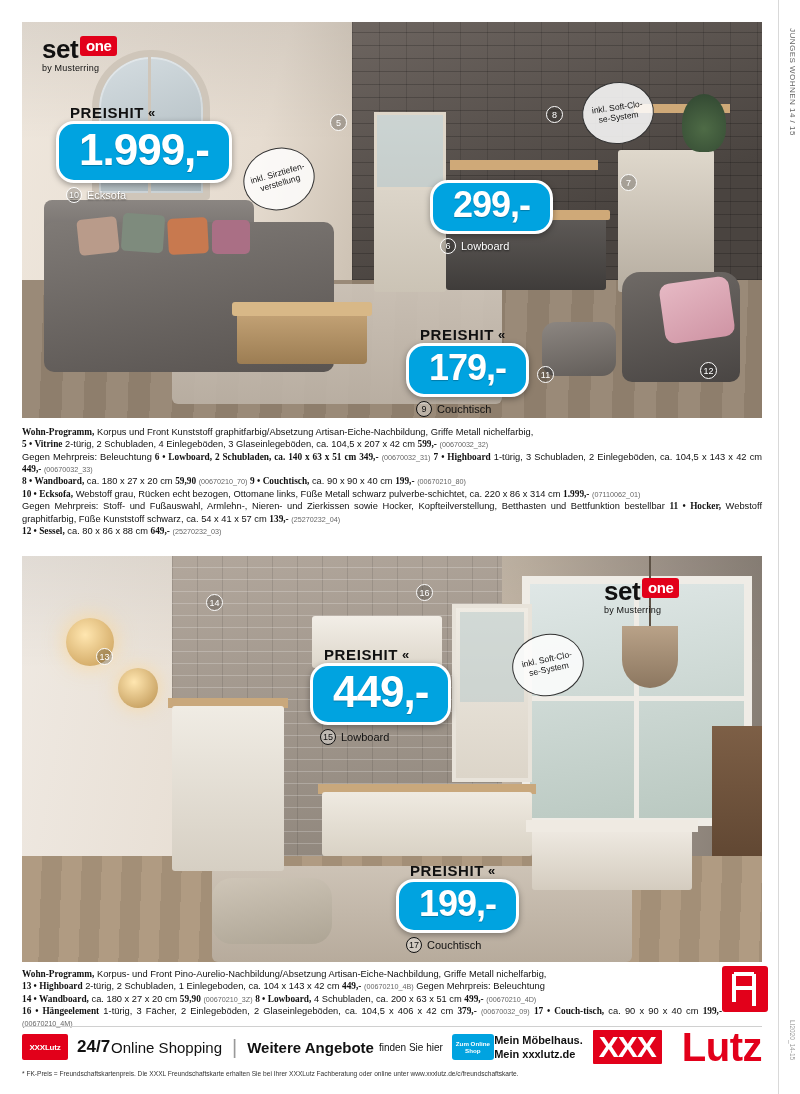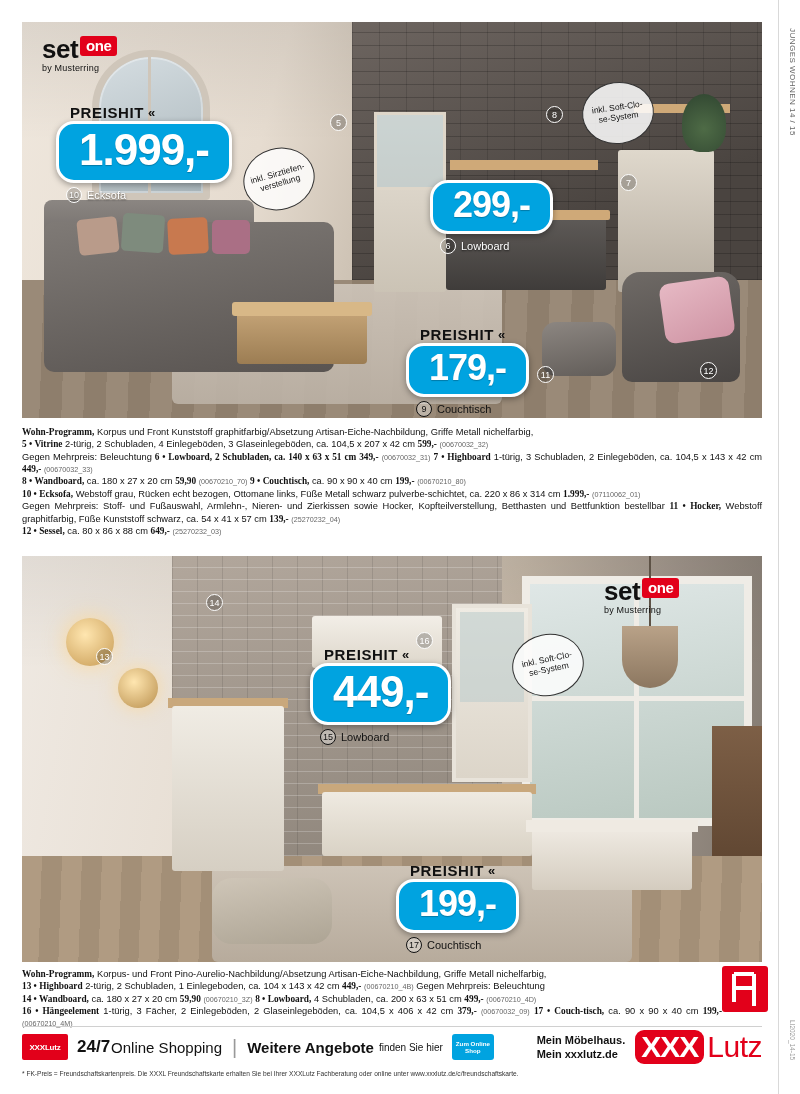--- a/index.html
+++ b/index.html
@@ -392,7 +392,7 @@
 
   <div class="bubble" style="left:96px; top:648px;">13</div>
   <div class="bubble" style="left:206px; top:594px;">14</div>
-  <div class="bubble" style="left:416px; top:584px;margin-top:48px;">16</div>
+  <div class="bubble" style="left:416px; top:584px;">16</div>
 
   <div class="preishit-wrap" style="left:310px; top:646px;">
     <div class="preishit-label">

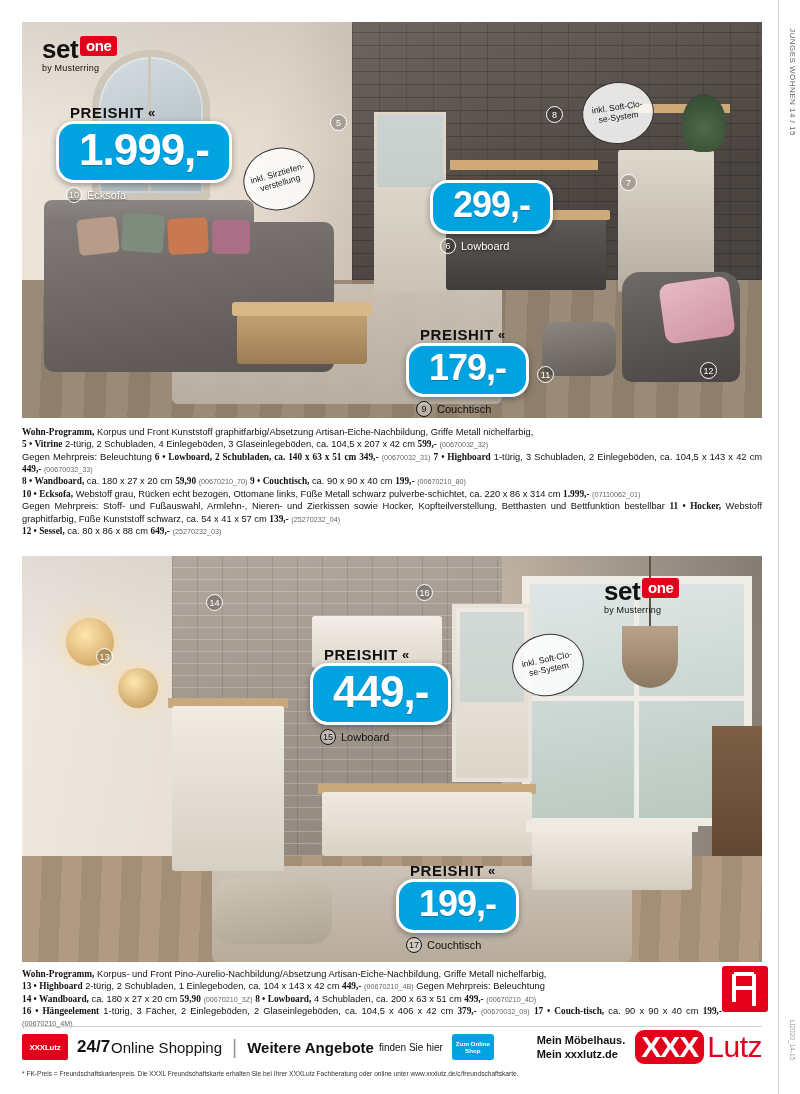--- a/index.html
+++ b/index.html
@@ -229,7 +229,7 @@
   }
   .xxxlutz .xxx {
     background:#e2001a; color:#fff; font-size:30px; font-weight:700;
-    padding:0 6px; border-radius:9px; letter-spacing:-1px; line-height:34px;
+    padding:0 6px; border-radius:1px; letter-spacing:-1px; line-height:34px;
   }
   .xxxlutz .lutz {
     color:#e2001a; font-size:30px; font-weight:400; line-height:34px; margin-left:3px;

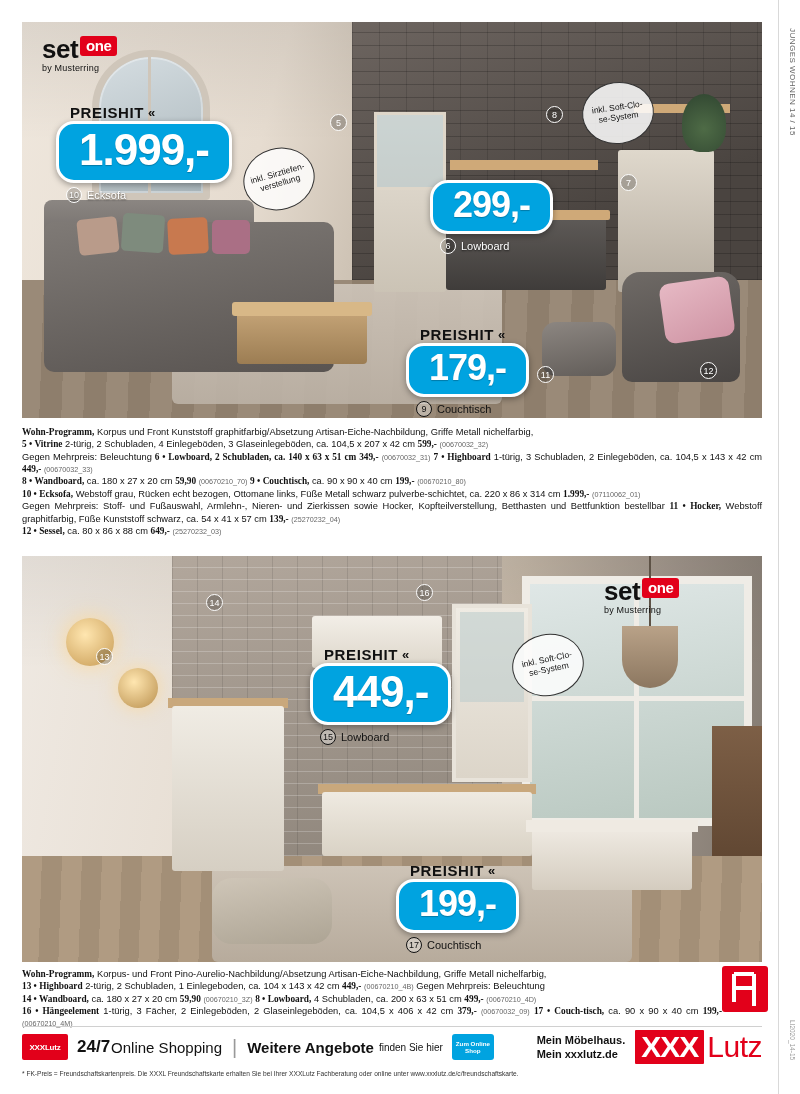--- a/index.html
+++ b/index.html
@@ -232,7 +232,7 @@
     padding:0 6px; border-radius:1px; letter-spacing:-1px; line-height:34px;
   }
   .xxxlutz .lutz {
-    color:#e2001a; font-size:30px; font-weight:400; line-height:34px; margin-left:3px;
+    color:#e2001a; font-size:40px; font-weight:700; line-height:34px; margin-left:20px;
     letter-spacing:-0.5px;
   }
   .chair-logo {

